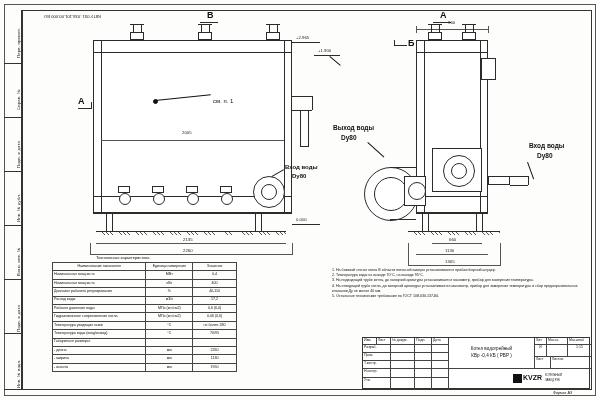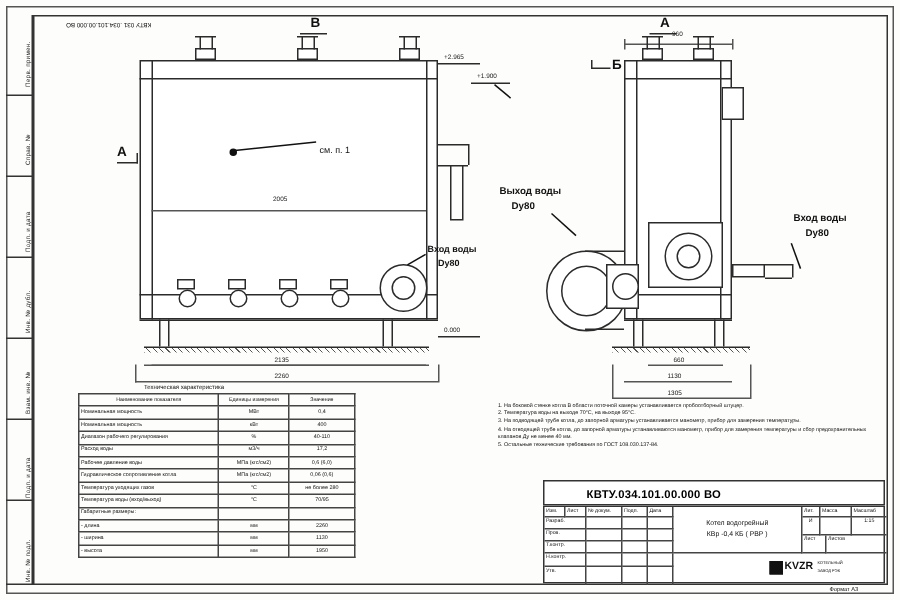--- a/index.html
+++ b/index.html
@@ -377,9 +377,6 @@
     <div>5. Остальные технические требования по ГОСТ 108.030.137-84.</div>
   </div>
 
-  <div class="stamp" style="left:362px;top:320px;width:228px;height:17px;">
-    <span class="designation" style="position:absolute;left:28px;top:4px;">КВТУ.034.101.00.000 ВО</span>
-  </div>
 
   <div class="stamp" style="left:362px;top:337px;width:228px;height:52px;">
 

